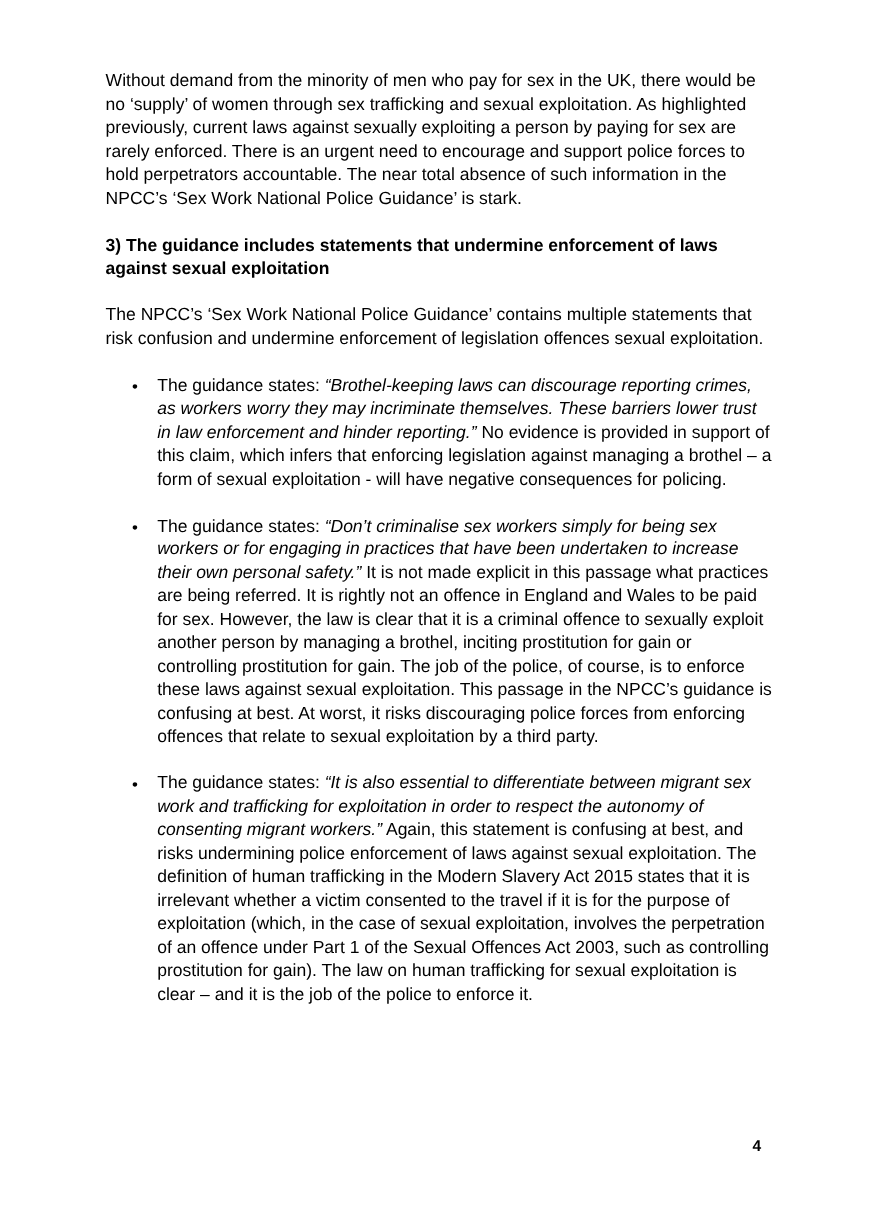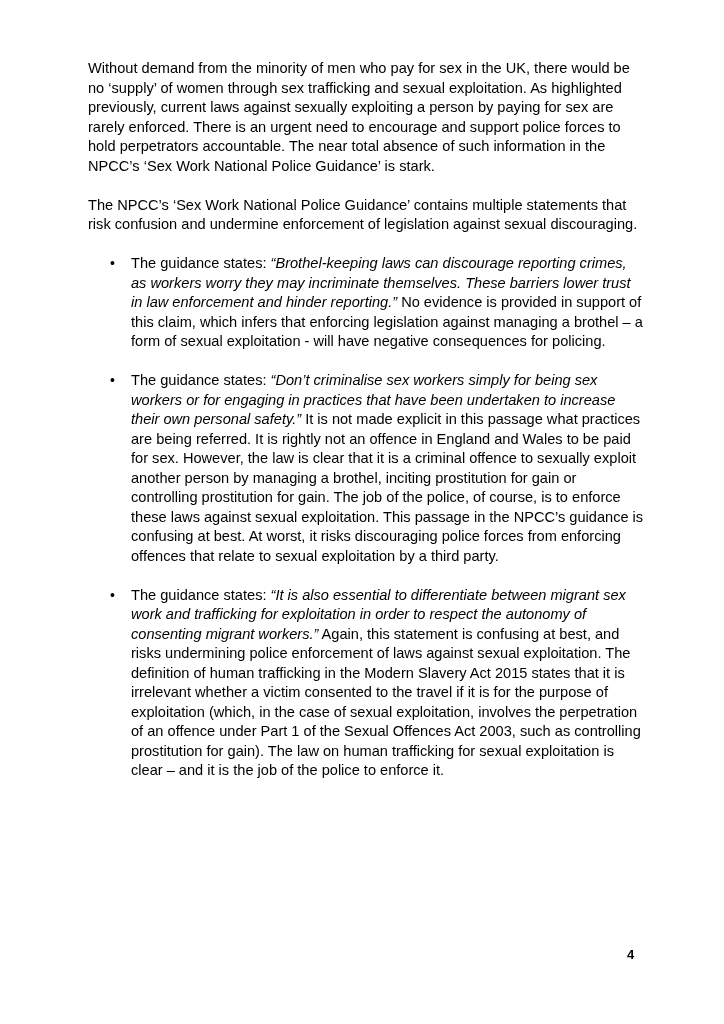--- a/index.html
+++ b/index.html
@@ -66,6 +66,7 @@
 <div class="page">
   <p class="para">Without demand from the minority of men who pay for sex in the UK, there would be no ‘supply’ of women through sex trafficking and sexual exploitation. As highlighted previously, current laws against sexually exploiting a person by paying for sex are rarely enforced. There is an urgent need to encourage and support police forces to hold perpetrators accountable. The near total absence of such information in the NPCC’s ‘Sex Work National Police Guidance’ is stark.</p>
 
+  <p class="heading">3) The guidance includes statements that undermine enforcement of laws against sexual exploitation</p>
 
   <p class="para">The NPCC’s ‘Sex Work National Police Guidance’ contains multiple statements that risk confusion and undermine enforcement of legislation against sexual discouraging.</p>
 

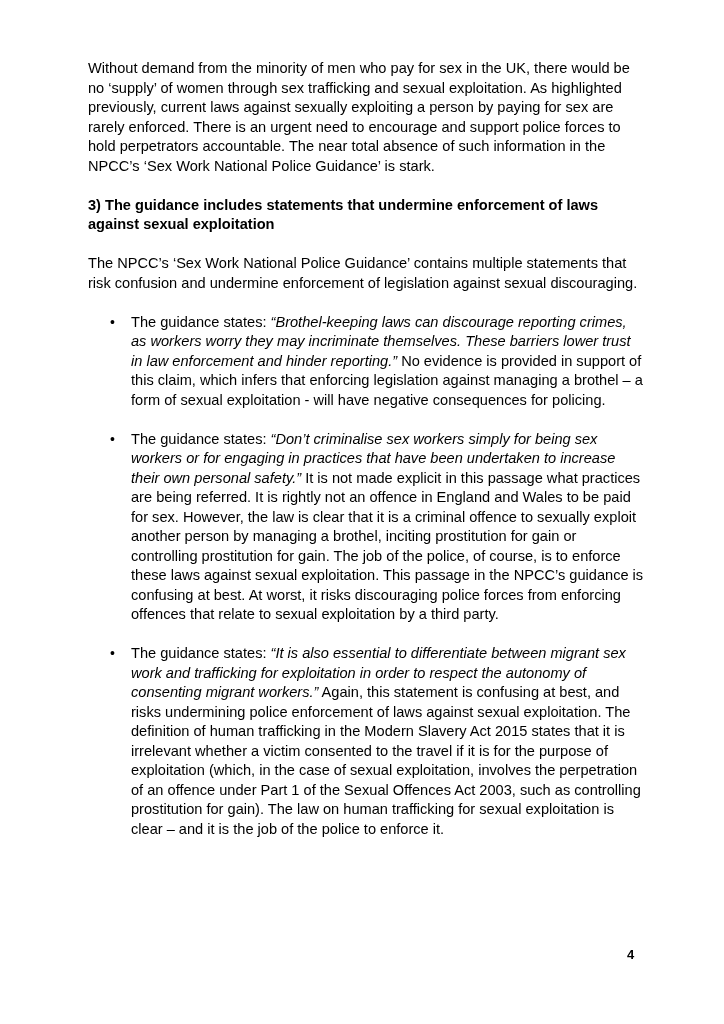--- a/index.html
+++ b/index.html
@@ -68,7 +68,7 @@
 
   <p class="heading">3) The guidance includes statements that undermine enforcement of laws against sexual exploitation</p>
 
-  <p class="para">The NPCC’s ‘Sex Work National Police Guidance’ contains multiple statements that risk confusion and undermine enforcement of legislation against sexual discouraging.</p>
+  <p class="para">The NPCC’s ‘Sex Work National Police Guidance’ contains multiple statements that risk confusion and undermine enforcement of legislation offences sexual exploitation.</p>
 
   <ul class="bullets">
     <li>

